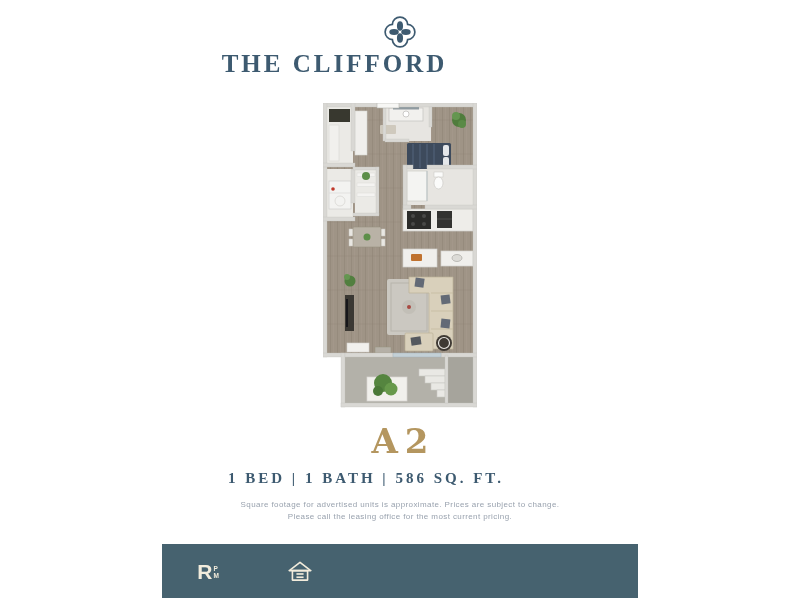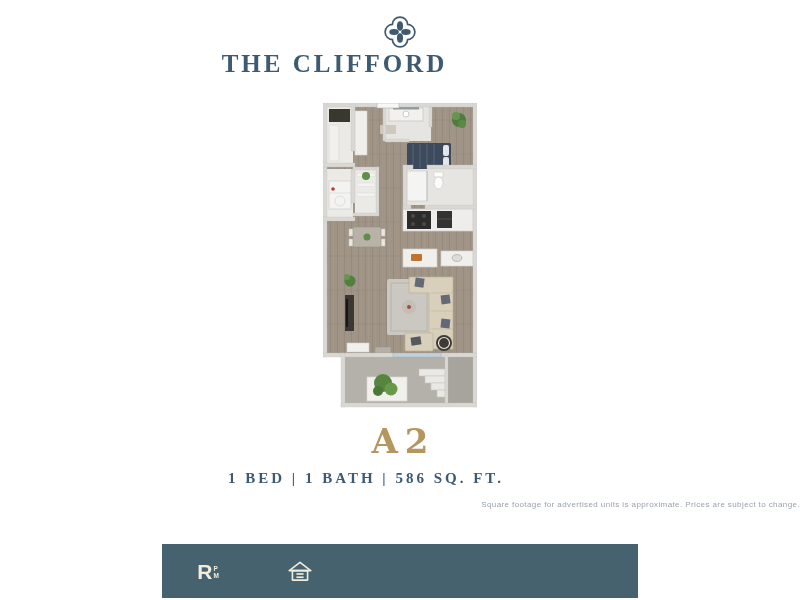--- a/index.html
+++ b/index.html
@@ -56,7 +56,7 @@
   }
   .disclaimer{
     position:absolute;top:499px;left:0;width:800px;
-    text-align:right;
+    text-align:center;
     font-size:8px;
     line-height:1.55;
     letter-spacing:0.4px;

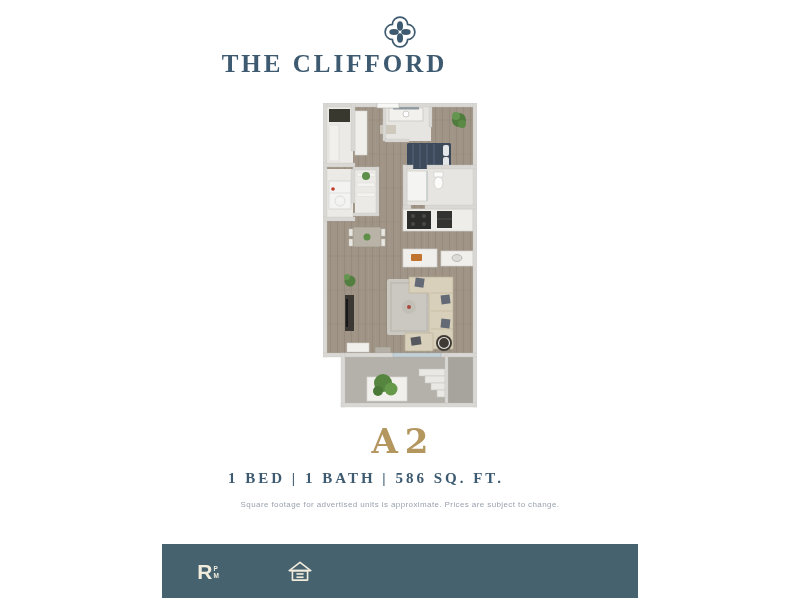--- a/index.html
+++ b/index.html
@@ -256,6 +256,7 @@
 <div class="unit-specs">1 BED | 1 BATH | 586 SQ. FT.</div>
 <div class="disclaimer">
   <div>Square footage for advertised units is approximate. Prices are subject to change.</div>
+  <div>Please call the leasing office for the most current pricing.</div>
 </div>
 
 <div class="footer">

